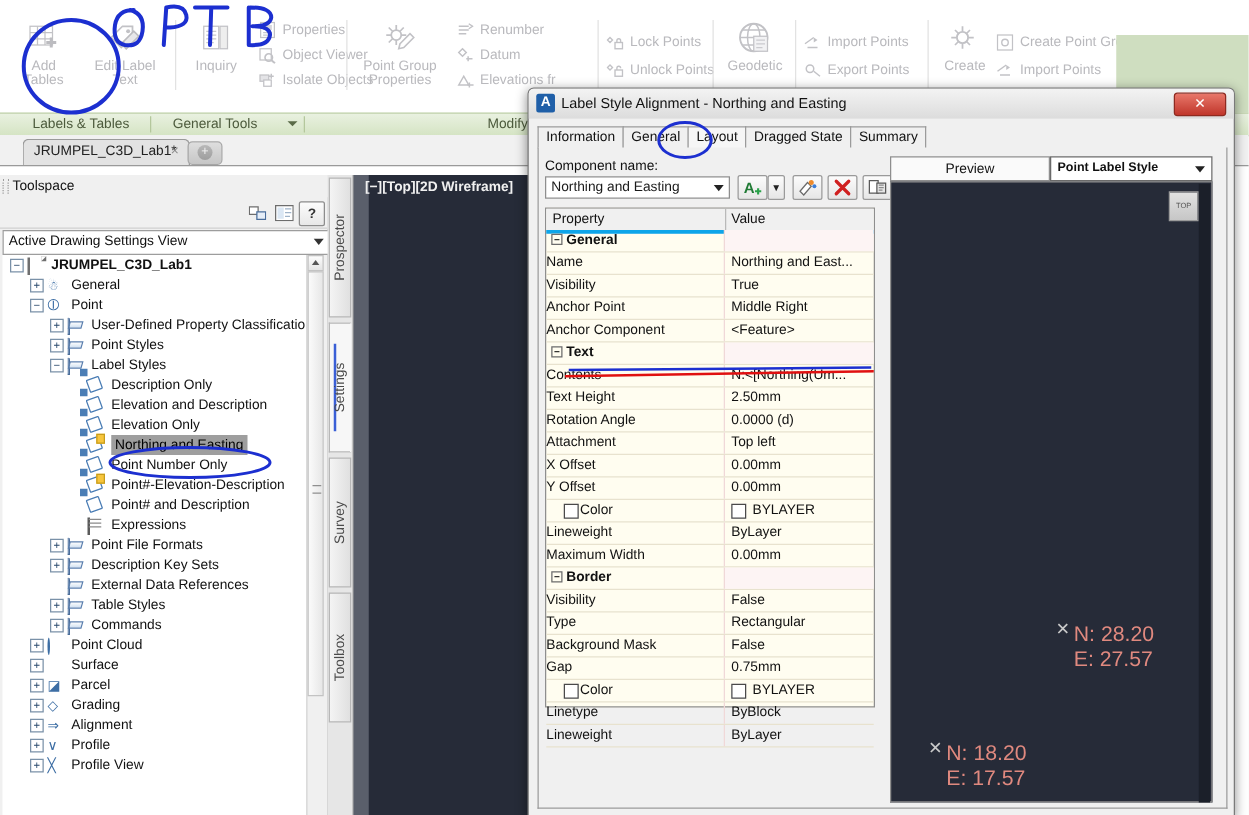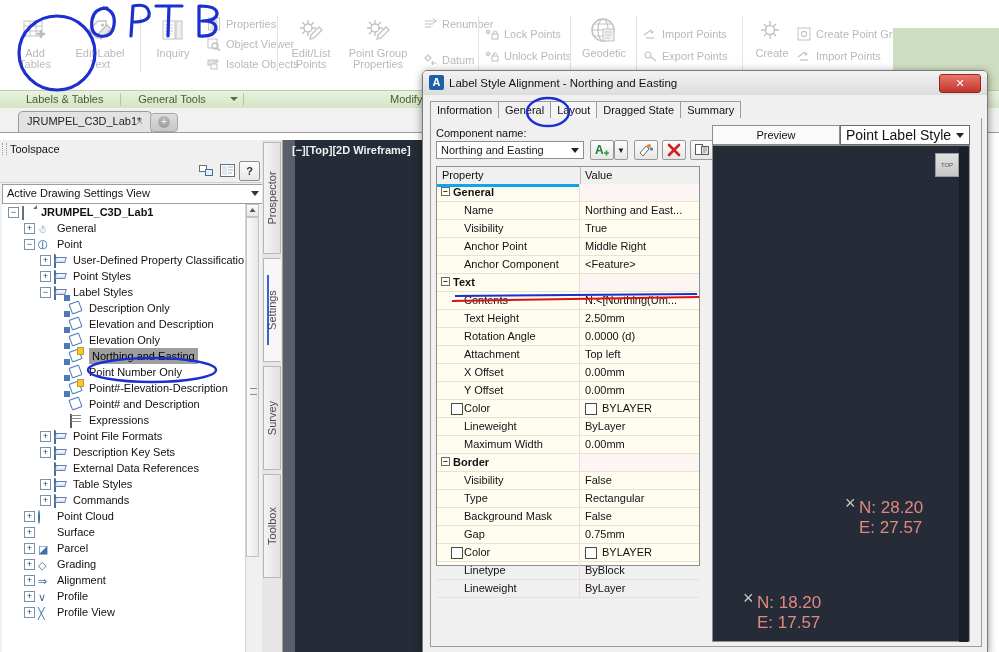--- a/index.html
+++ b/index.html
@@ -282,7 +282,7 @@
         <div>Point Group</div>
         <div>Properties</div>
       </div>
-      <div style="display:flex;flex-direction:column;justify-content:center;gap:17px;margin-left:6px;">
+      <div style="display:flex;flex-direction:column;justify-content:center;gap:1px;margin-left:6px;">
         <div class="rb-row">
           <span class="gl">
             <svg width="14" height="14" viewBox="0 0 14 14">

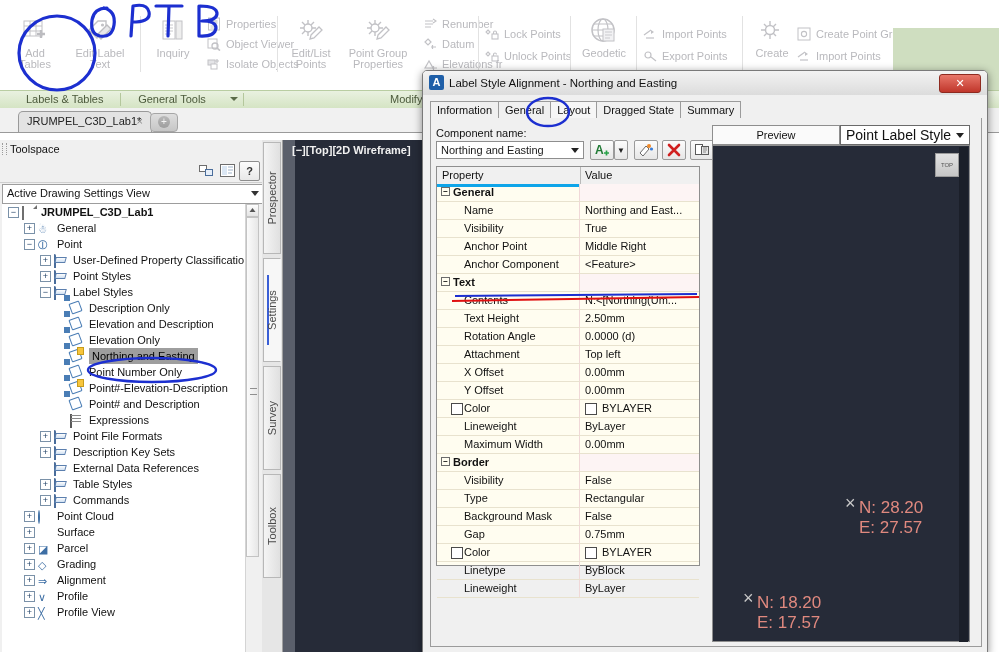--- a/index.html
+++ b/index.html
@@ -260,17 +260,6 @@
 
   <div class="rb-panel" style="left:282px;">
     <div style="display:flex;">
-      <div class="rb-big" style="width:58px;">
-        <div class="gl">
-          <svg width="30" height="28" viewBox="0 0 30 28">
-            <circle cx="12" cy="11" r="4" fill="none" stroke="#c2c2c6" stroke-width="1.4"></circle>
-            <path d="M12 3v4M12 15v4M4 11h4M16 11h4M6 5l3 3M18 5l-3 3M6 17l3-3" stroke="#c2c2c6" stroke-width="1.4"></path>
-            <path d="M15 18 L23 10 L26 13 L18 21 L14 22 Z" fill="#fff" stroke="#c2c2c6" stroke-width="1.3"></path>
-          </svg>
-        </div>
-        <div>Edit/List</div>
-        <div>Points</div>
-      </div>
       <div class="rb-big" style="width:76px;">
         <div class="gl">
           <svg width="30" height="28" viewBox="0 0 30 28">

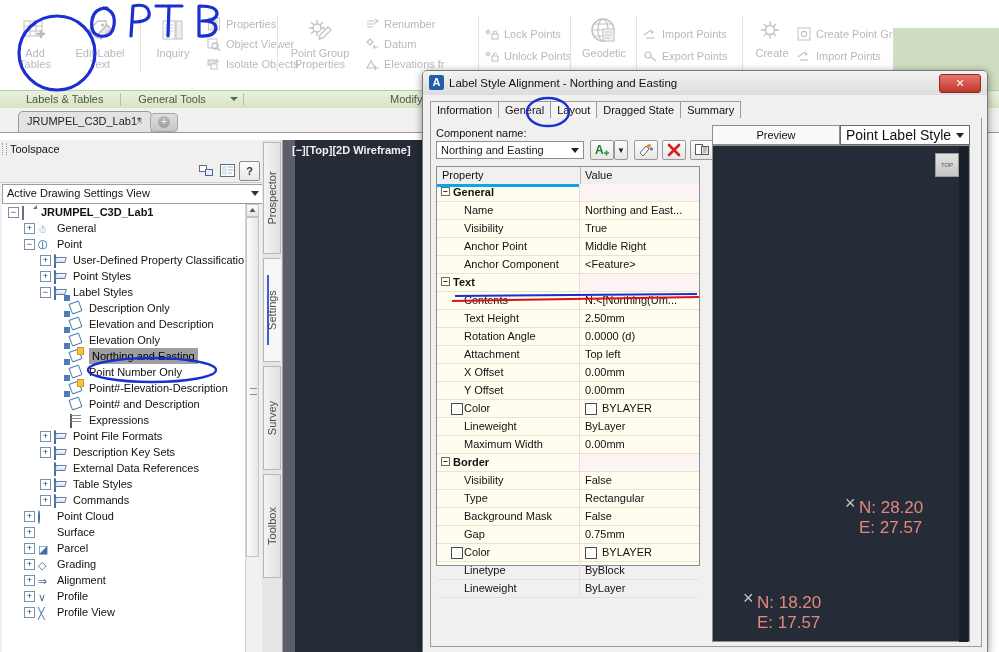--- a/index.html
+++ b/index.html
@@ -159,7 +159,7 @@
   #pvtab{position:absolute;left:0;top:0;width:128px;height:20px;background:#fafafa;border:1px solid #8e8e8e;
        box-sizing:border-box;line-height:18px;text-align:center;font-size:11px;color:#111;}
   #pvcombo{position:absolute;left:128px;top:0;width:130px;height:20px;background:#fff;border:1px solid #6a6a6a;
-       box-sizing:border-box;line-height:18px;padding-left:5px;font-size:14px;color:#111;}
+       box-sizing:border-box;line-height:18px;padding-left:5px;font-size:10px;color:#111;font-weight:bold;}
   #pvcombo .arr{position:absolute;right:5px;top:7px;width:0;height:0;border-left:4px solid transparent;
        border-right:4px solid transparent;border-top:5px solid #222;}
   #pvarea{left:288px;top:50px;width:258px;height:497px;background:#262b38;border:1px solid #8e8e8e;box-sizing:border-box;}

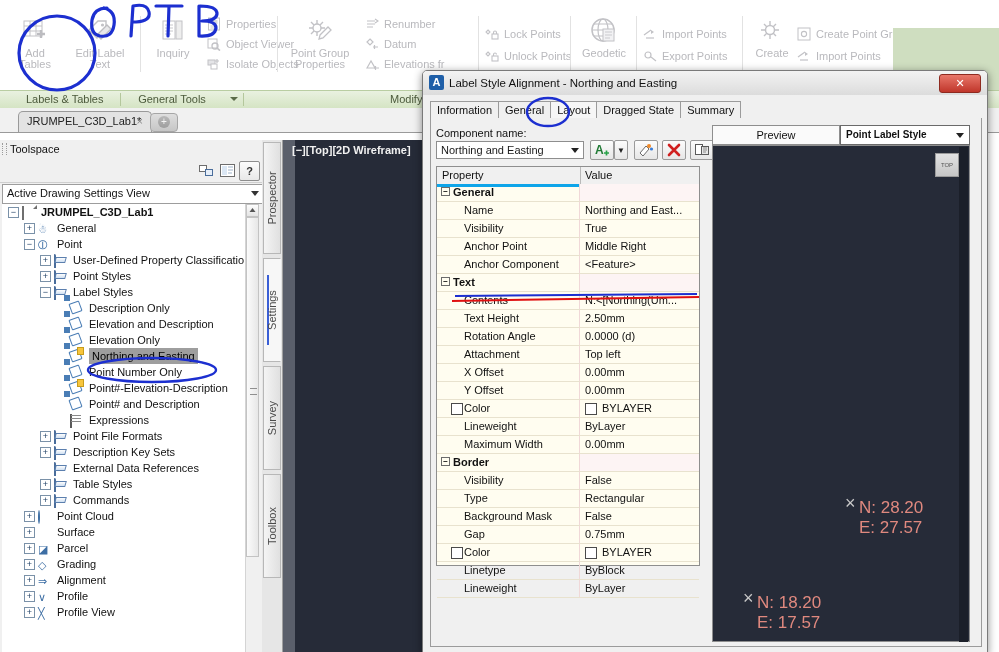--- a/index.html
+++ b/index.html
@@ -146,7 +146,7 @@
   .grow .pval{position:relative;flex:1;line-height:16px;font-size:11px;color:#111;padding-left:5px;}
   .grow.cat .pname{font-weight:bold;padding-left:16px;}
   .grow.cat .pval{background:#fdf4f4;}
-  .grow.item .pname{padding-left:27px;}
+  .grow.item .pname{}
   .grow .catbox{position:absolute;left:4px;top:3px;width:9px;height:9px;border:1px solid #6b6b6b;
        background:#fffdf0;font-size:8px;line-height:7px;text-align:center;color:#111;box-sizing:border-box;}
   .grow .swatch{position:absolute;left:14px;top:3px;width:10px;height:10px;border:1px solid #4a4a4a;background:#fff;}

